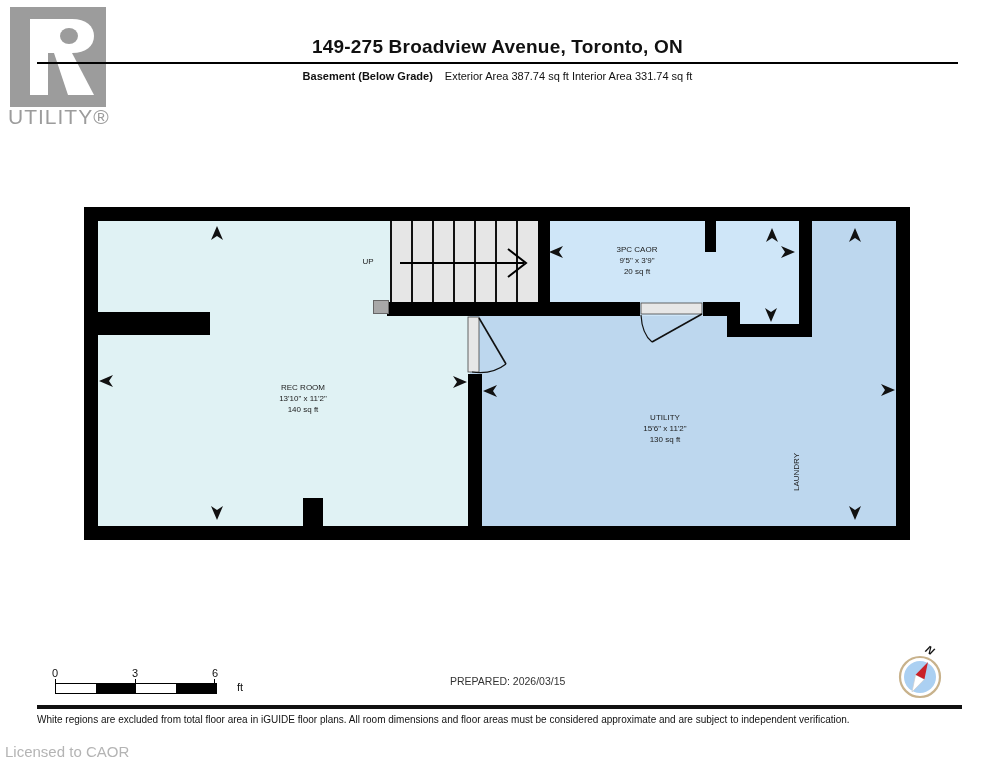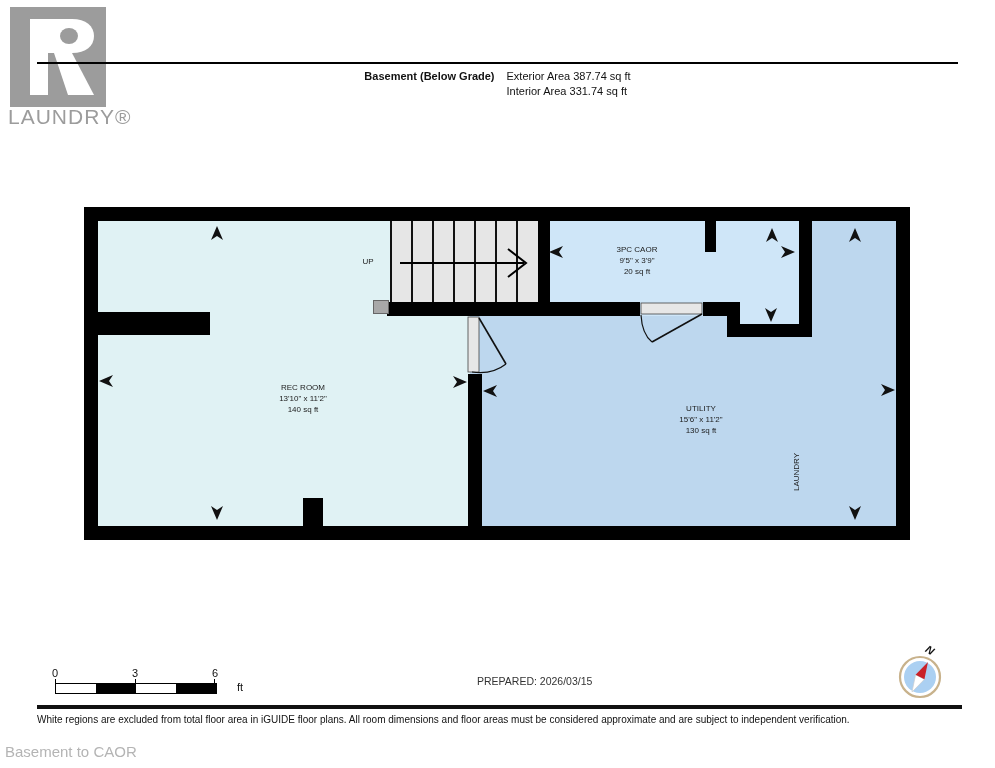--- a/index.html
+++ b/index.html
@@ -57,6 +57,7 @@
   </svg>
   <div class="brand-text">LAUNDRY®</div>
 
+  <div class="page-title">149-275 Broadview Avenue, Toronto, ON</div>
 
   <div class="subheader">
     <span class="floor-label">Basement (Below Grade)</span>

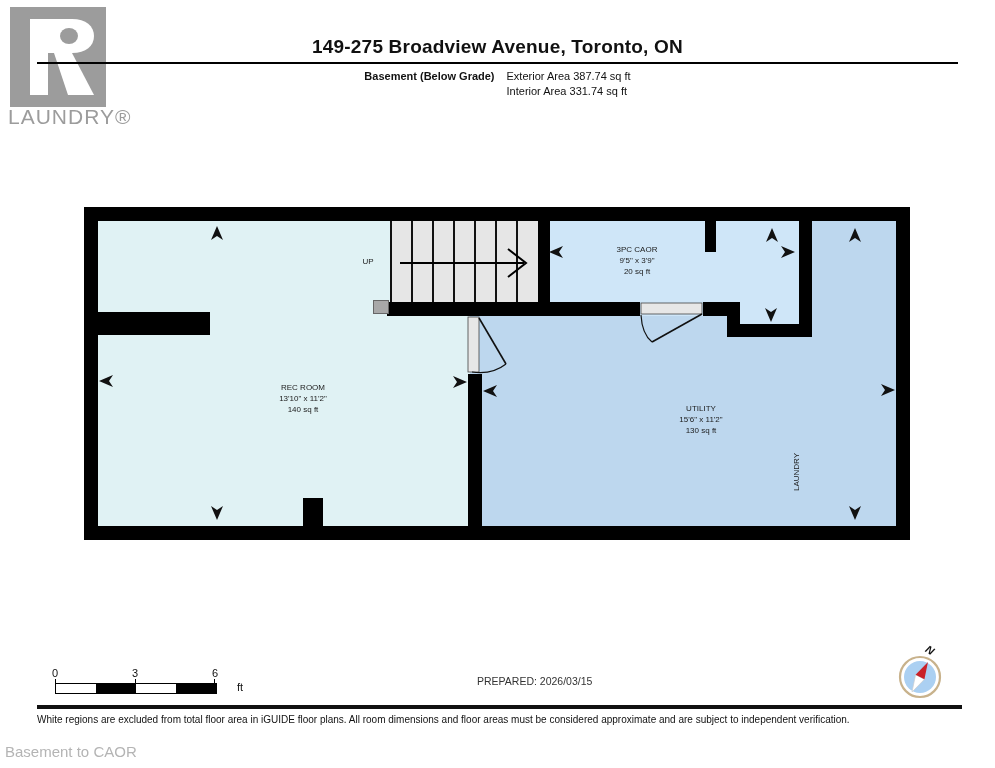--- a/index.html
+++ b/index.html
@@ -15,7 +15,7 @@
   .subheader{position:absolute;left:0;top:70px;width:995px;display:flex;
              justify-content:center;align-items:flex-start;gap:12px;font-size:11px;}
   .floor-label{font-weight:bold;}
-  .area-lines{display:flex;flex-direction:column;gap:3px;}
+  .area-lines{display:flex;flex-direction:row;gap:3px;}
   
   .wall{position:absolute;background:#000;}
   .room{position:absolute;}

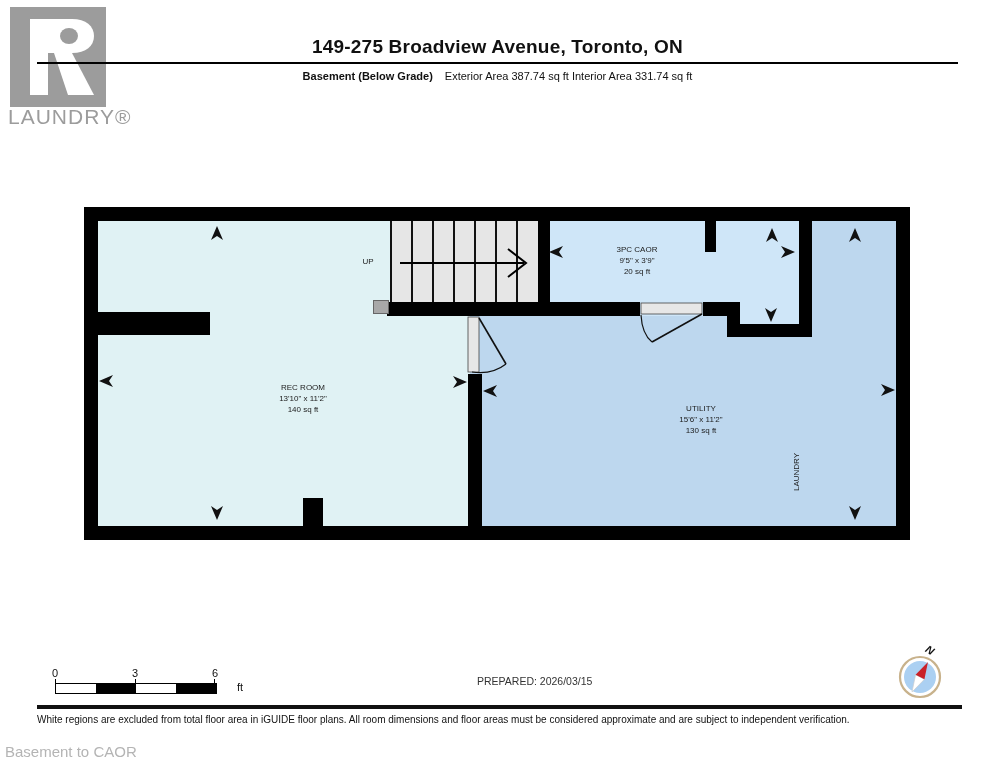--- a/index.html
+++ b/index.html
@@ -55,7 +55,7 @@
     <ellipse cx="59" cy="29" rx="9" ry="8" fill="#9c9c9c"></ellipse>
     <polygon points="44,46 62,46 84,88 58,88" fill="#ffffff"></polygon>
   </svg>
-  <div class="brand-text">LAUNDRY®</div>
+  <div class="brand-text">UTILITY®</div>
 
   <div class="page-title">149-275 Broadview Avenue, Toronto, ON</div>
 

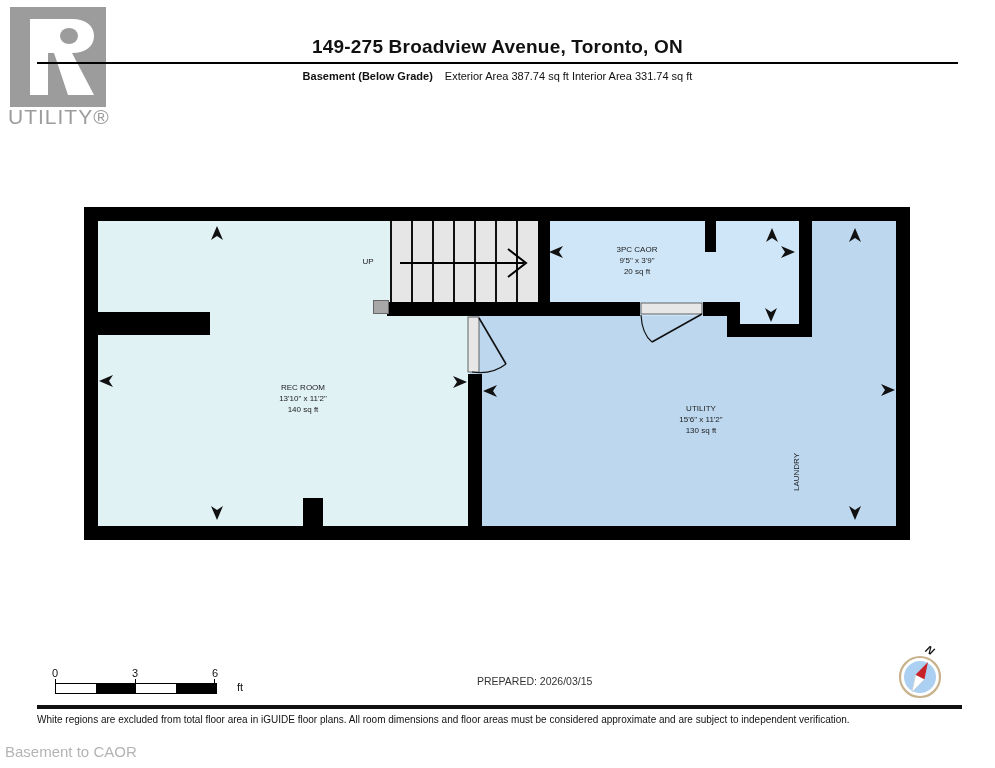--- a/index.html
+++ b/index.html
@@ -154,7 +154,7 @@
       <span>20 sq ft</span>
     </div>
 
-    <div class="lbl" style="left:665px;top:420px;margin-left:36px;">
+    <div class="lbl" style="left:665px;top:429px;">
       <span>UTILITY</span>
       <span>15'6" x 11'2"</span>
       <span>130 sq ft</span>

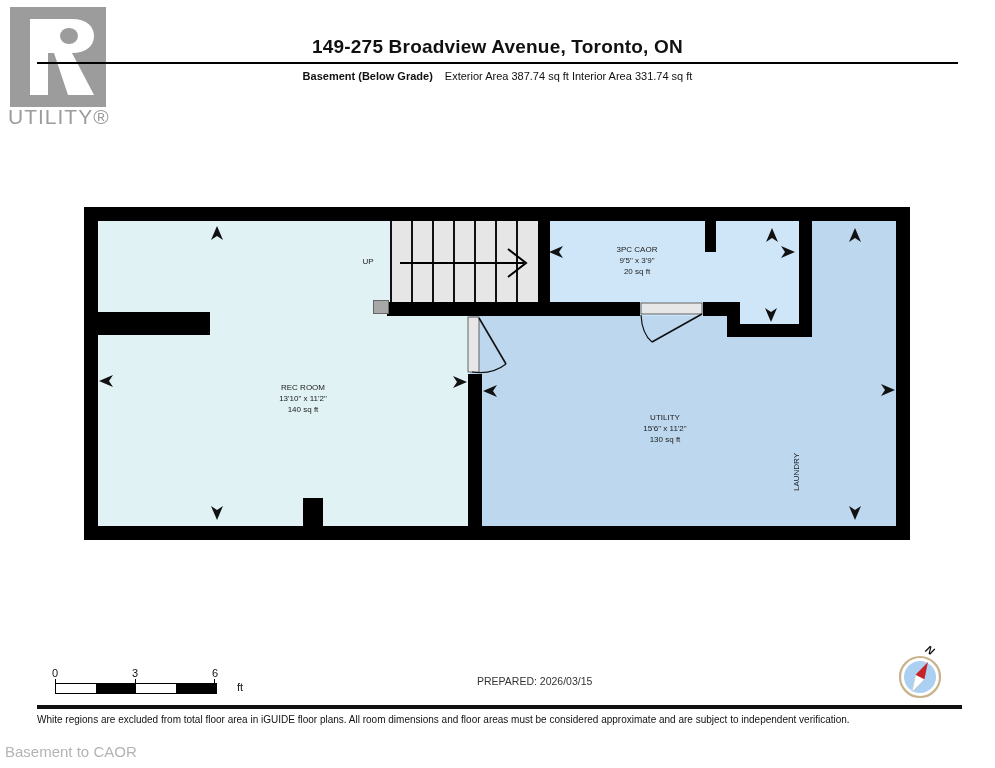--- a/index.html
+++ b/index.html
@@ -33,7 +33,7 @@
              border:1px solid #000;display:flex;box-sizing:content-box;}
   .scale-bar .seg{width:40px;height:100%;}
   .scale-unit{position:absolute;left:237px;top:681px;font-size:11px;}
-  .prepared{position:absolute;left:450px;top:675px;font-size:10.5px;color:#333;margin-left:27px;}
+  .prepared{position:absolute;left:450px;top:675px;font-size:10.5px;color:#333;}
   .compass{position:absolute;left:897px;top:654px;}
   .compass-n{position:absolute;left:926px;top:644px;font-size:11px;font-weight:bold;
              font-style:italic;transform:rotate(32deg);}

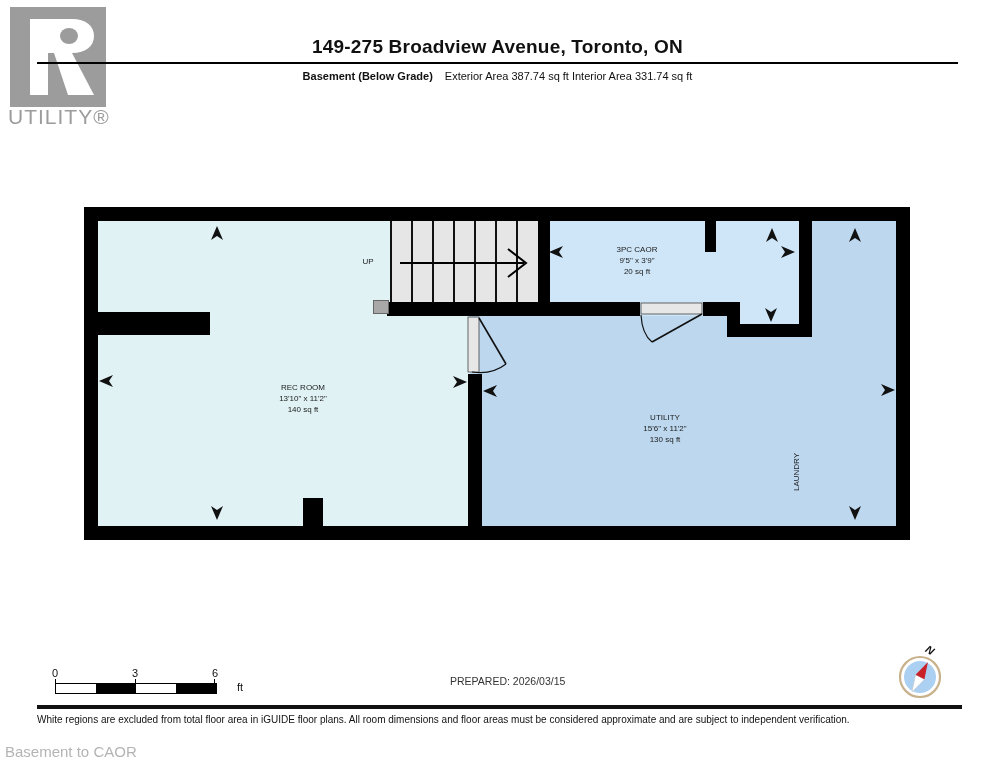--- a/index.html
+++ b/index.html
@@ -192,7 +192,7 @@
 
     <div class="footer-rule"></div>
     <div class="disclaimer">White regions are excluded from total floor area in iGUIDE floor plans. All room dimensions and floor areas must be considered approximate and are subject to independent verification.</div>
-    <div class="license">Basement to CAOR</div>
+    <div class="license">Licensed to CAOR</div>
   </div>
 
 </div>

